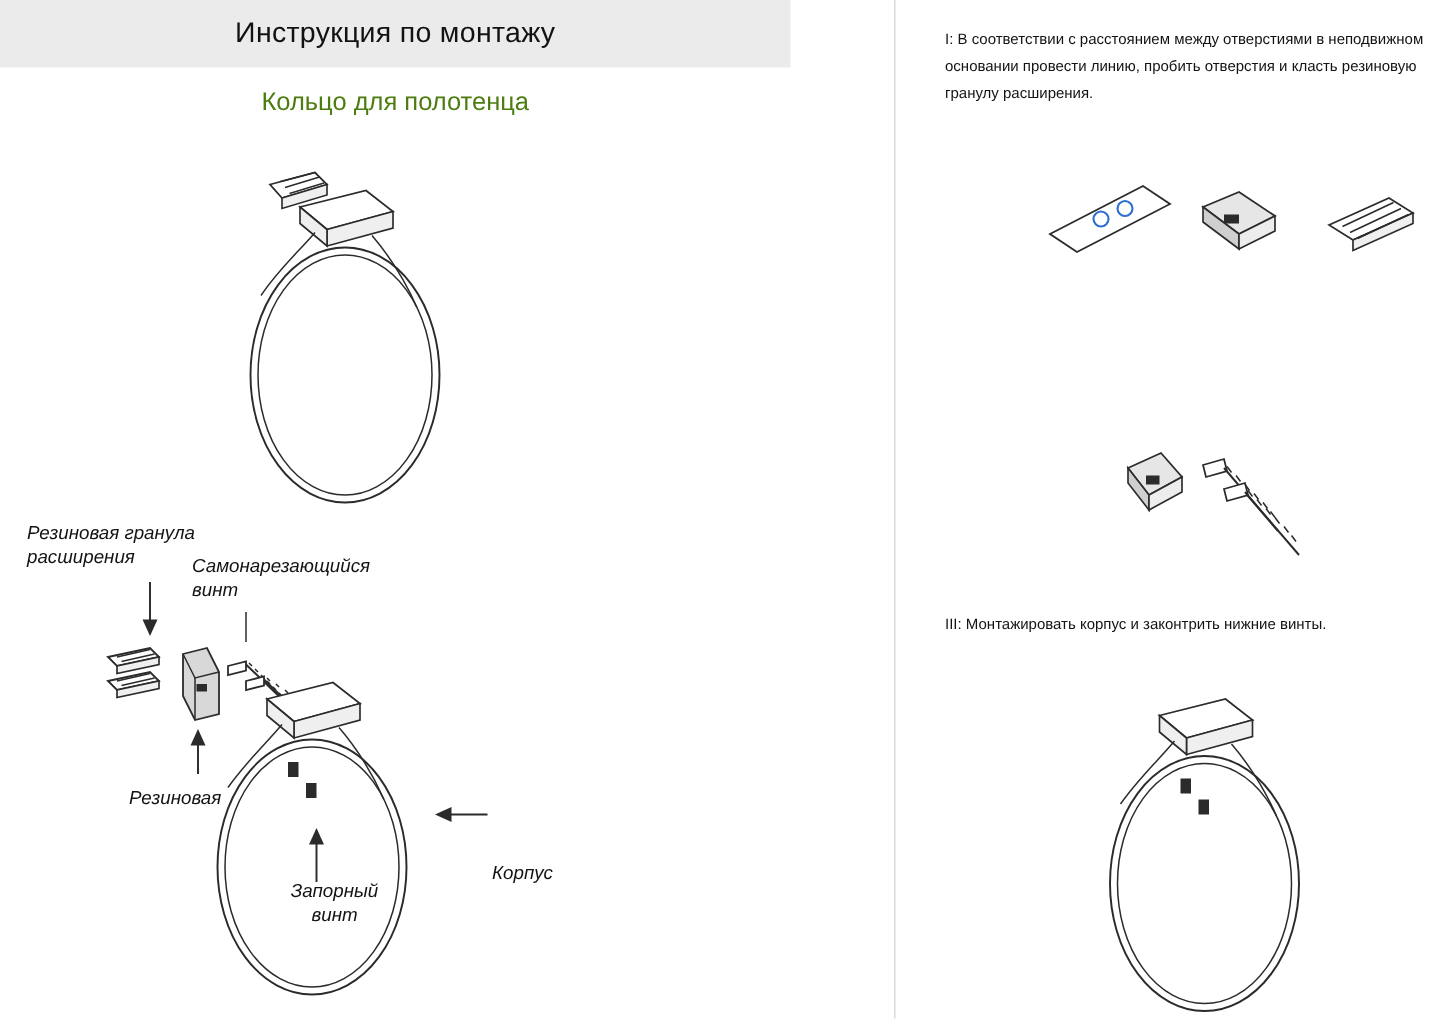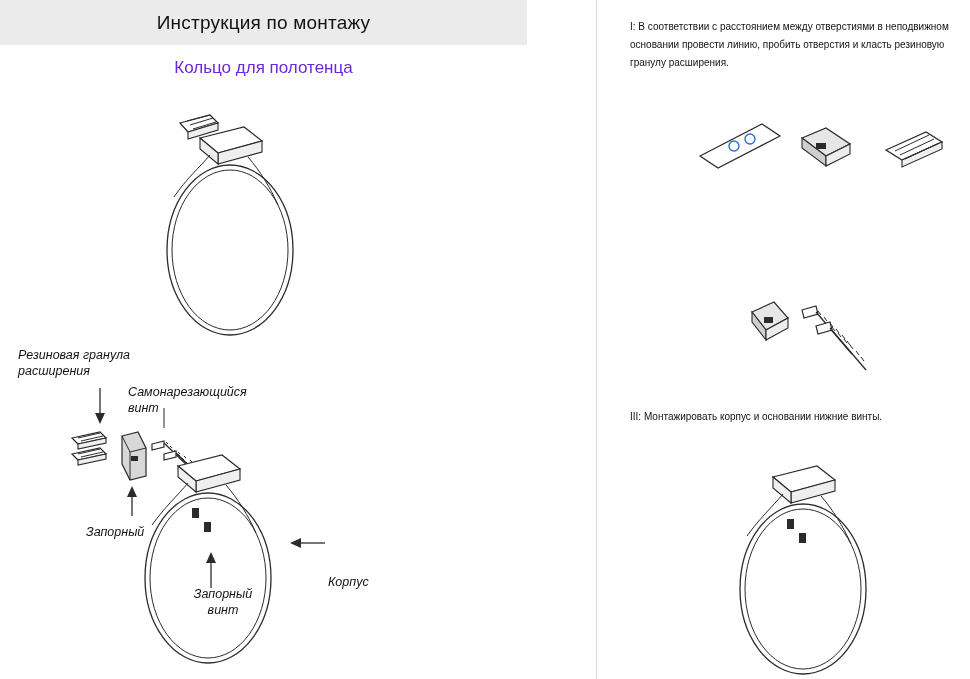--- a/index.html
+++ b/index.html
@@ -49,7 +49,7 @@
     width: 527px;
     text-align: center;
     font-size: 17px;
-    color: #6d28d9;
+    color: #4d7c0f;
   }
   
   .v-divider {

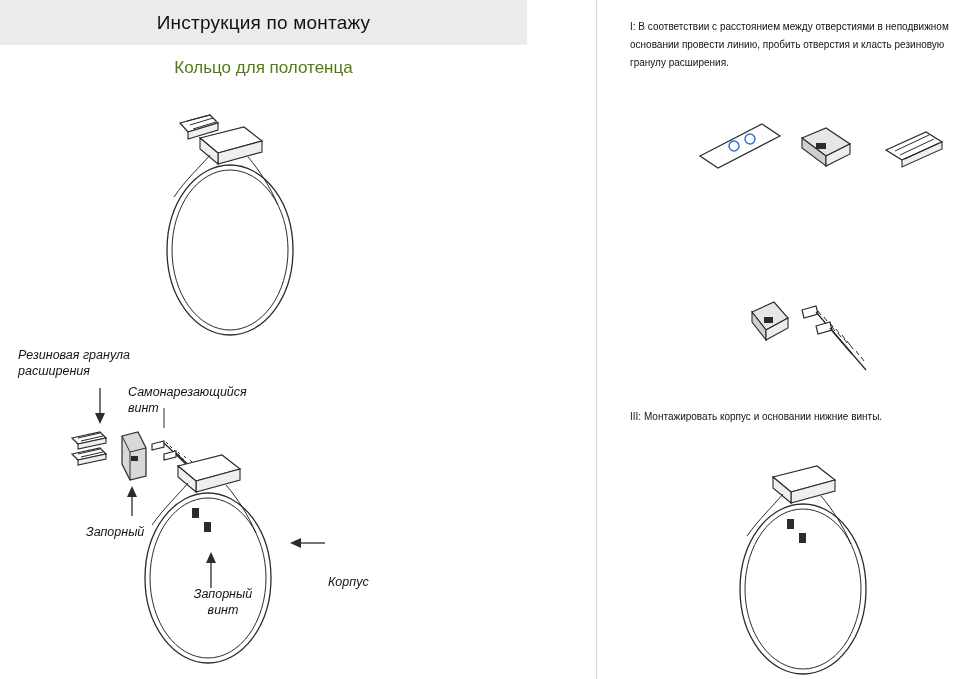--- a/index.html
+++ b/index.html
@@ -80,7 +80,7 @@
     font-style: italic;
   }
   #label-granule { left: 18px; top: 347px; width: 130px; }
-  #label-screw   { left: 128px; top: 384px; width: 130px; }
+  #label-screw   { left: 128px; top: 369px; width: 130px; }
   #label-base    { left: 86px; top: 524px; width: 110px; }
   #label-lock    { left: 183px; top: 586px; width: 80px; text-align: center; }
   #label-body    { left: 328px; top: 574px; width: 80px; }

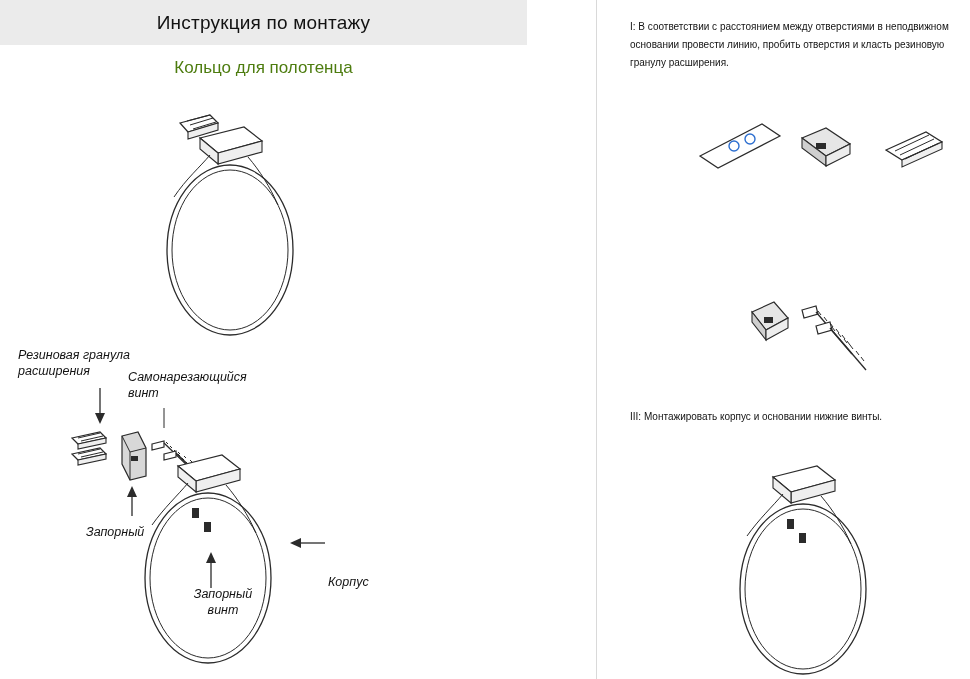--- a/index.html
+++ b/index.html
@@ -251,7 +251,7 @@
     </svg>
   </div>
 
-  <div class="step-text" id="step3">III: Монтажировать корпус и основании нижние винты.</div>
+  <div class="step-text" id="step3">III: Монтажировать корпус и законтрить нижние винты.</div>
 
   <div class="svg-abs" style="left:745px; top:455px;">
     <svg width="190" height="210" viewBox="0 0 190 210">

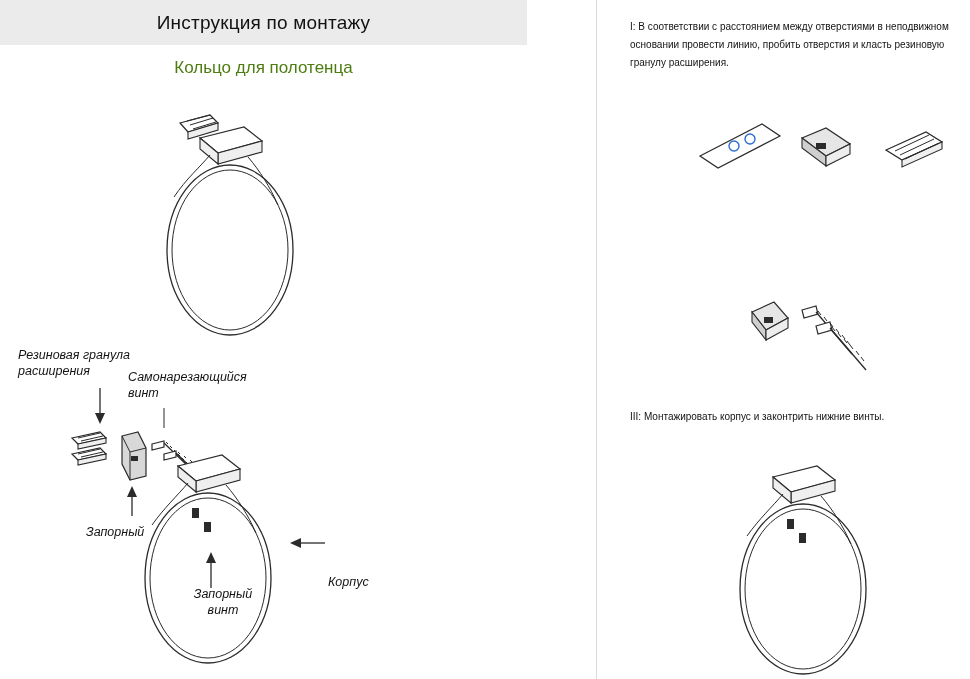--- a/index.html
+++ b/index.html
@@ -197,7 +197,7 @@
 
   <div class="label" id="label-granule">Резиновая гранула расширения</div>
   <div class="label" id="label-screw">Самонарезающийся винт</div>
-  <div class="label" id="label-base">Запорный</div>
+  <div class="label" id="label-base">Резиновая</div>
   <div class="label" id="label-lock">Запорный винт</div>
   <div class="label" id="label-body">Корпус</div>
 

